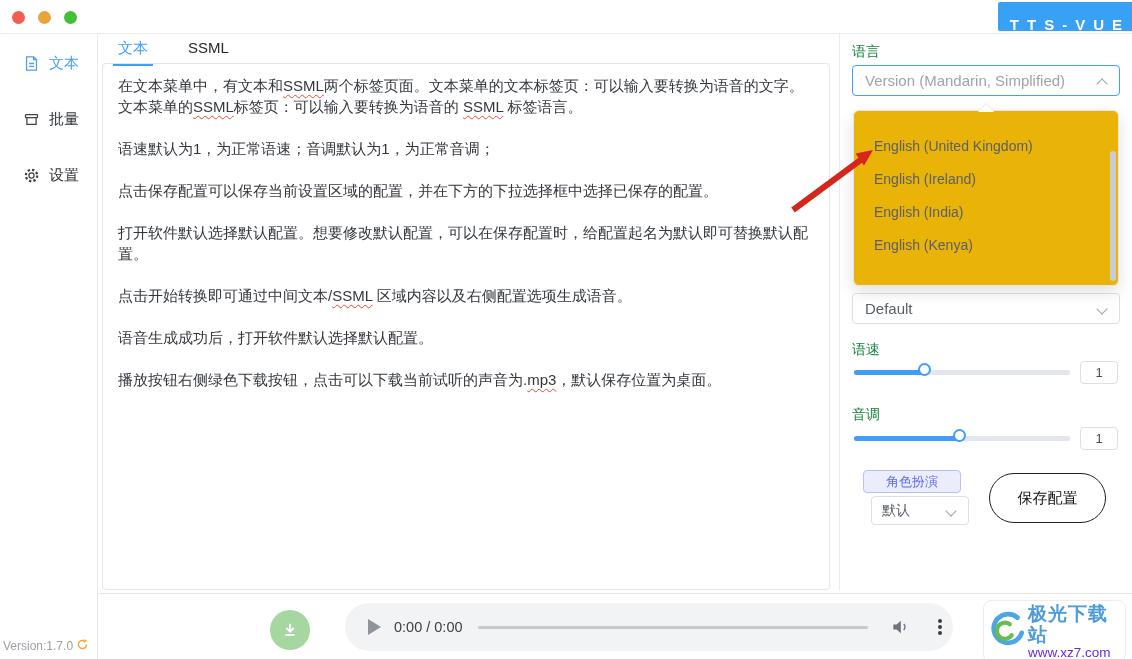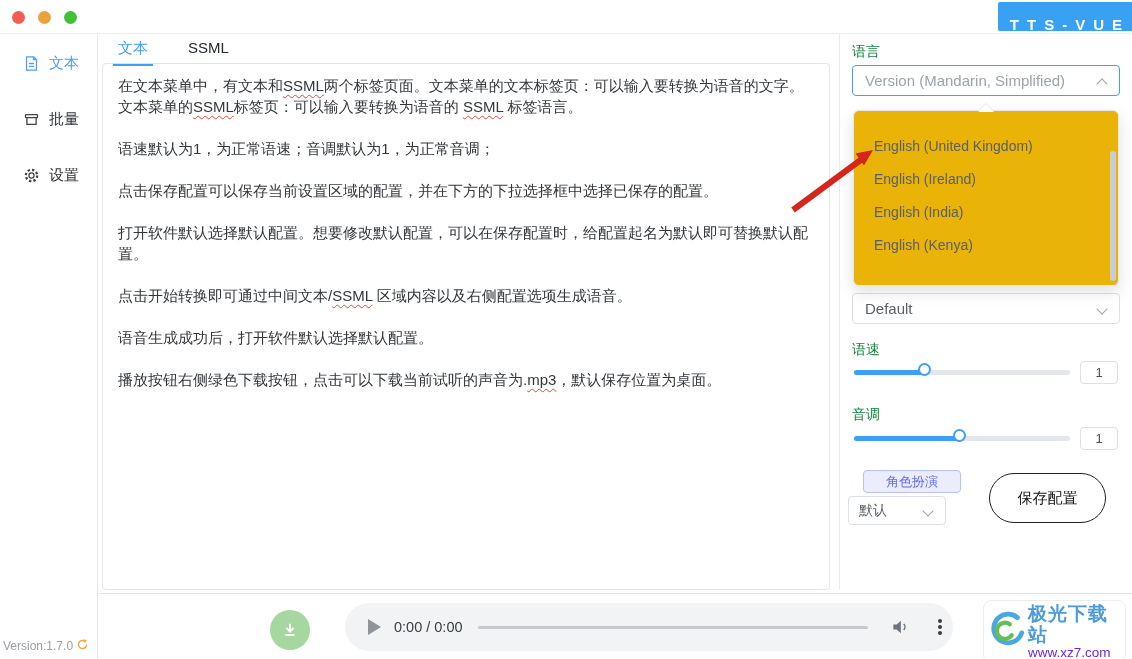--- a/index.html
+++ b/index.html
@@ -88,7 +88,7 @@
   .save-btn { position:absolute; left:23px; top:436px; width:98px; height:23px;
     background:#ecedfc; border:1px solid #b9c0f8; border-radius:4px;
     font-size:13px; color:#5d6af8; text-align:center; line-height:21px; cursor:pointer; }
-  .preset-select { left:8px; top:462px; width:98px; height:29px; font-size:14px; line-height:27px; padding-left:10px; }
+  .preset-select { left:31px; top:462px; width:98px; height:29px; font-size:14px; line-height:27px; padding-left:10px; }
   .preset-select .chev { top:10px; }
   .convert-btn { position:absolute; left:149px; top:439px; width:117px; height:50px;
     background:#fff; border:1.5px solid #1f1f1f; border-radius:26px;

